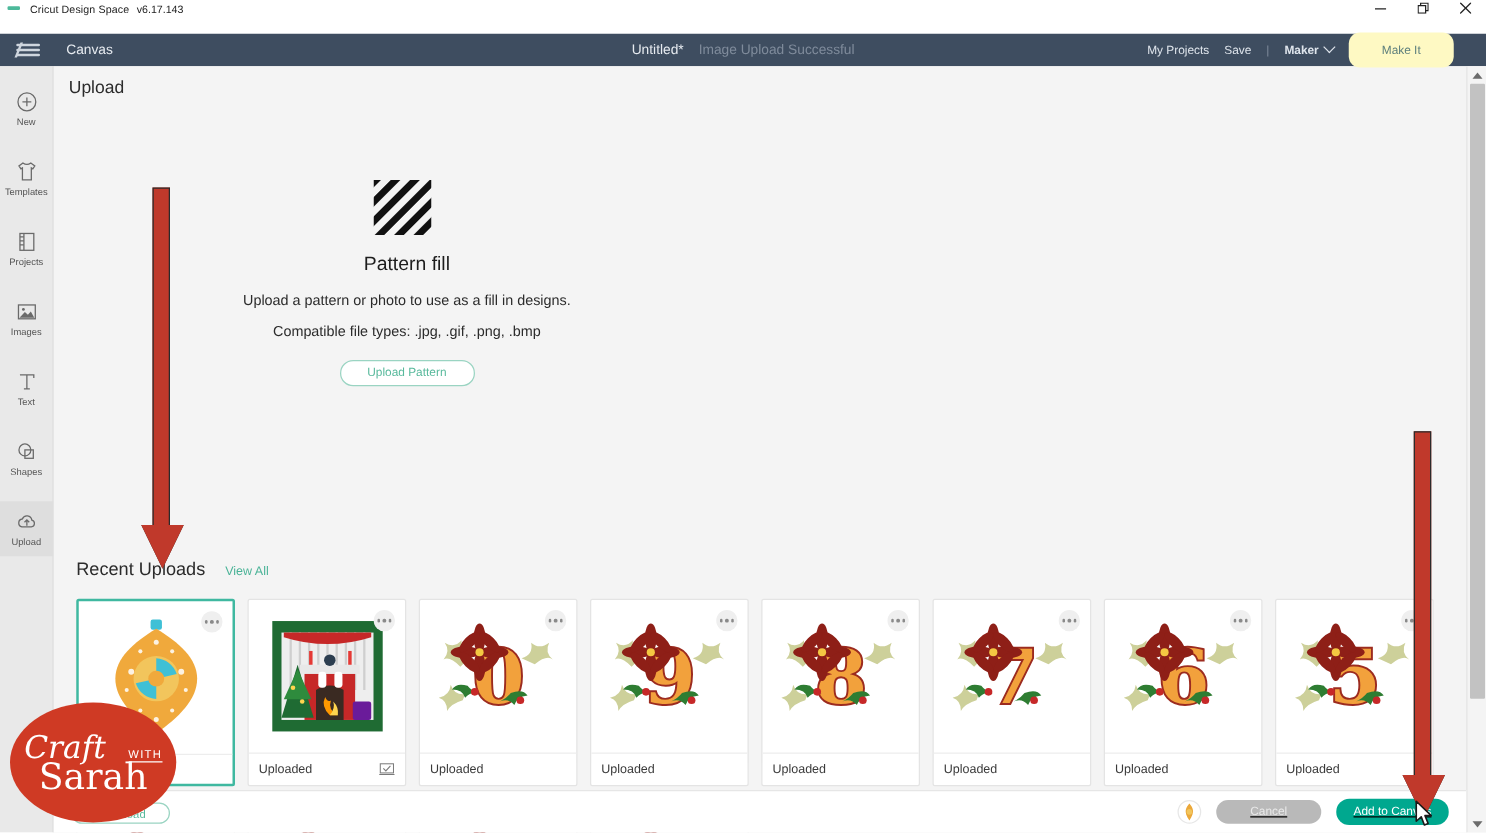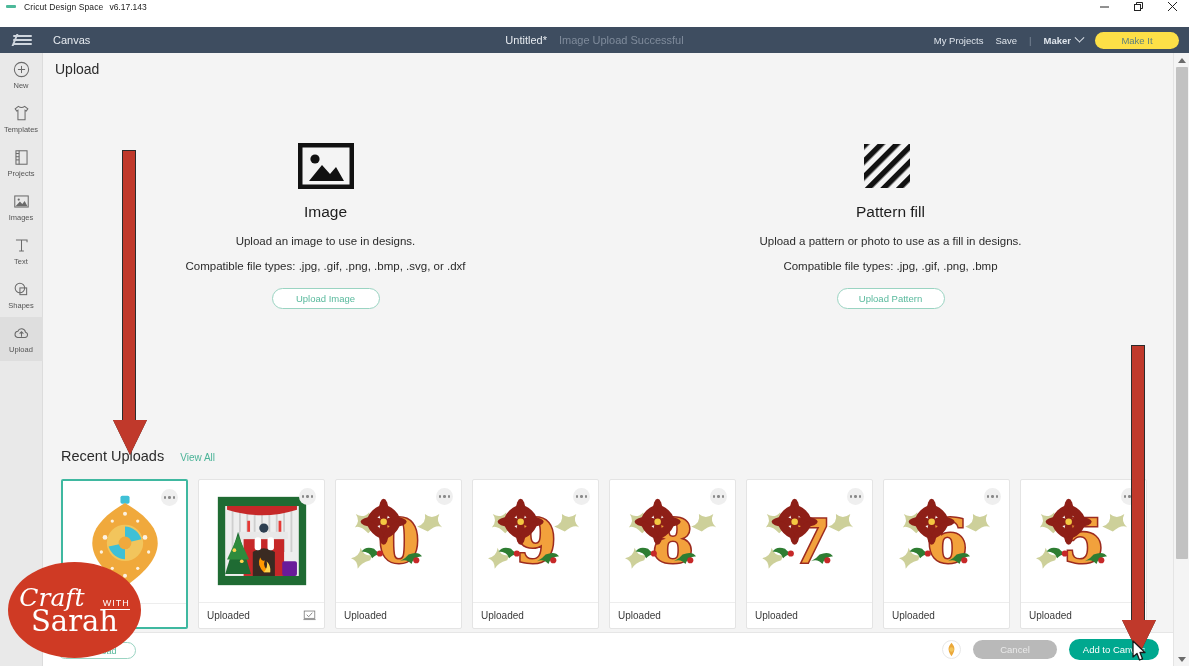--- a/index.html
+++ b/index.html
@@ -61,7 +61,7 @@
   .doc-status { color: #7f8b9b; font-size: 11px; pointer-events: auto; }
   .header-right {
     margin-left: auto; display: flex; align-items: center; gap: 12px;
-    padding-right: 10px; position: relative; z-index: 2;
+    padding-right: 26px; position: relative; z-index: 2;
   }
   .hdr-link { color: #dfe5ec; font-size: 9.5px; }
   .hdr-sep { color: #7f8b9b; font-size: 9.5px; }

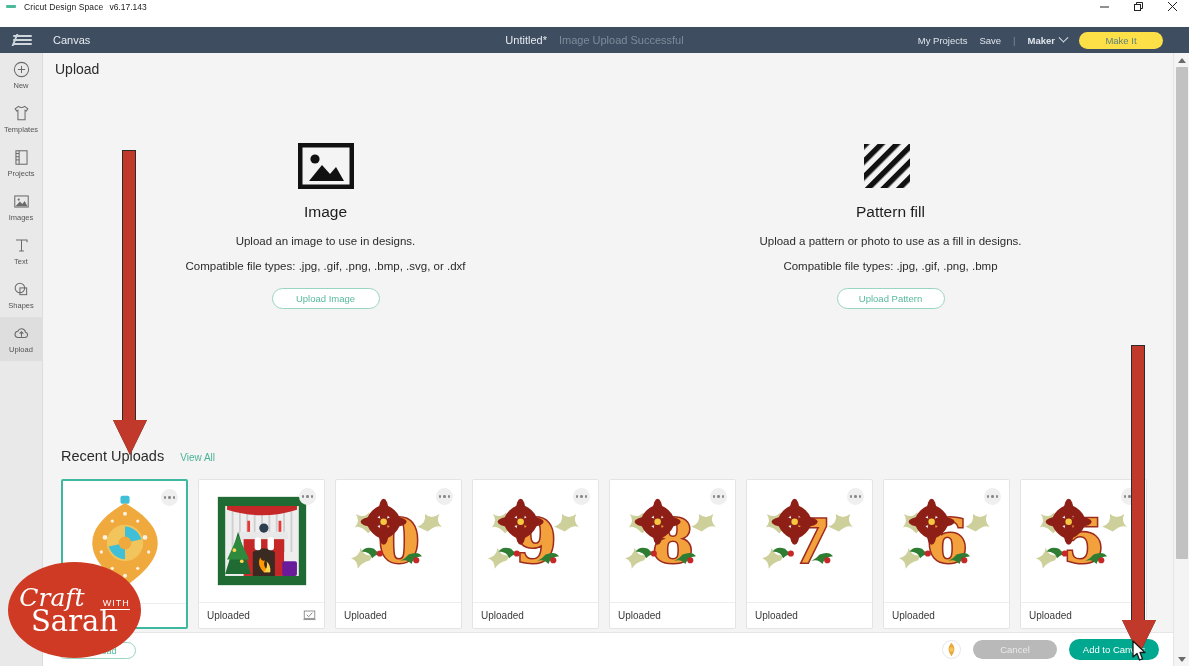--- a/index.html
+++ b/index.html
@@ -69,7 +69,7 @@
   .chev { width: 7px; height: 7px; border-right: 1.4px solid #dfe5ec; border-bottom: 1.4px solid #dfe5ec;
           transform: rotate(45deg) translate(-2px,-2px); }
   .make-btn {
-    width: 84px; height: 17px; border-radius: 9px; background: #fde047;
+    width: 84px; height: 28px; border-radius: 9px; background: #fef9c3;
     color: #5d7f7d; font-size: 9.5px; display: flex; align-items: center; justify-content: center;
   }
 

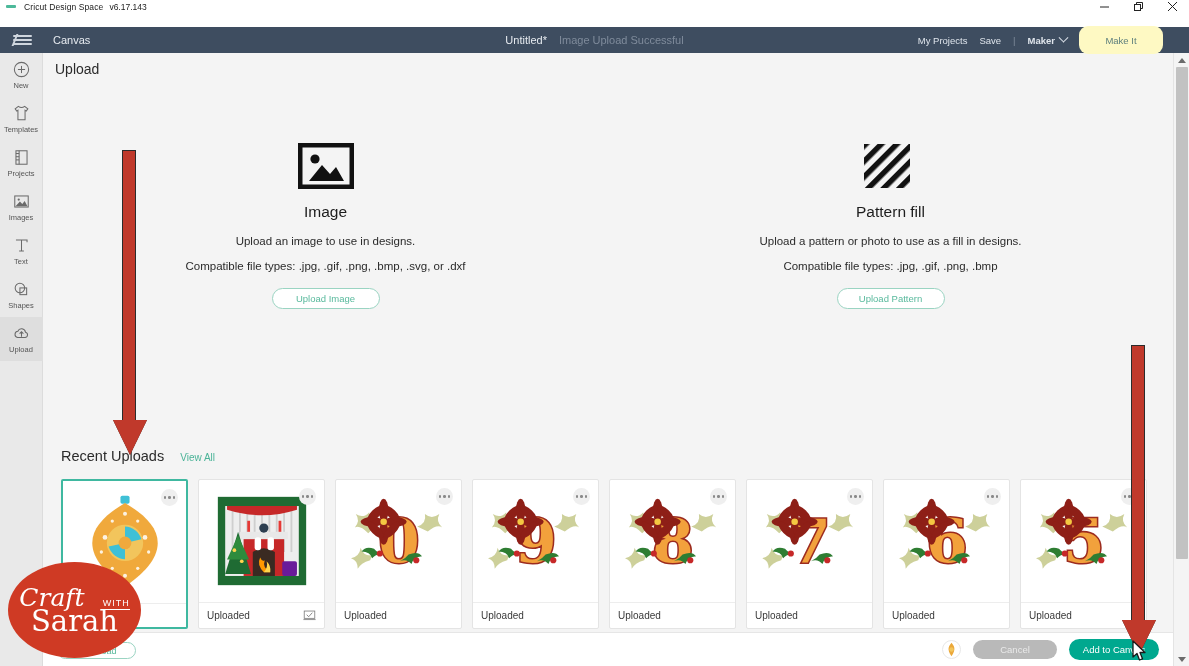--- a/index.html
+++ b/index.html
@@ -81,7 +81,7 @@
   }
   .rail-item {
     width: 43px; height: 44px; display: flex; flex-direction: column;
-    align-items: center; justify-content: center; gap: 2px;
+    align-items: center; justify-content: center; gap: 2px; margin-top: 12px;
   }
   .rail-item.active { background: #dedede; }
   .rail-label { font-size: 7.5px; color: #555; }

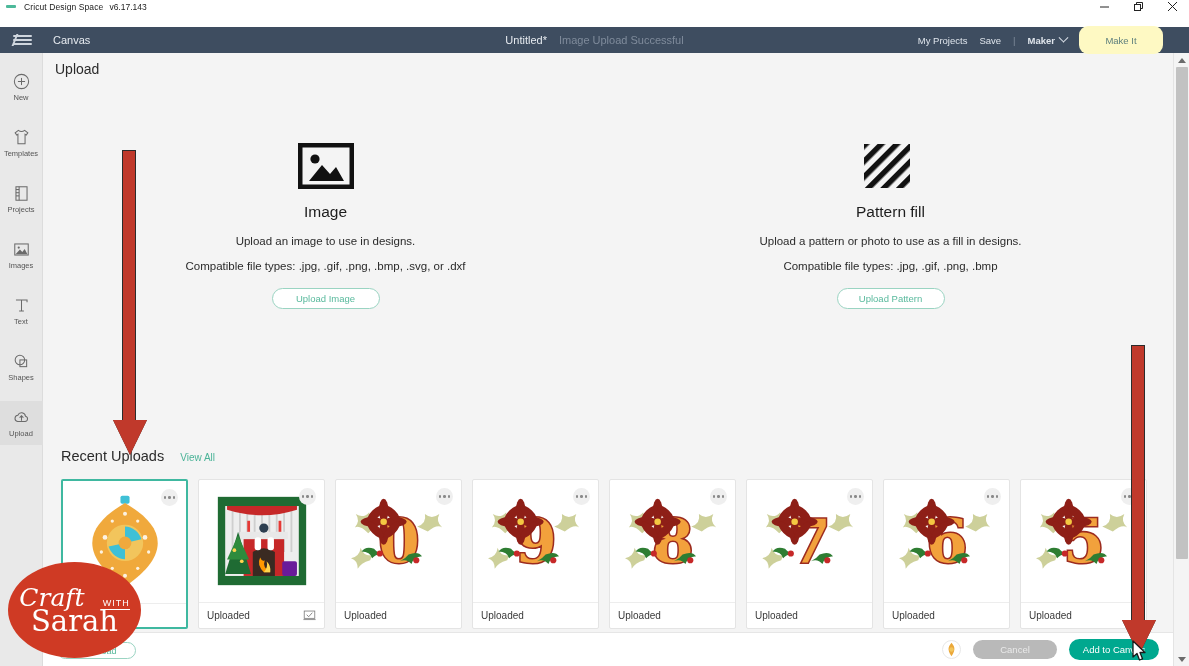--- a/index.html
+++ b/index.html
@@ -335,19 +335,6 @@
 
       <div class="choices">
 
-        <div class="choice">
-          <span class="choice-ico">
-            <svg viewBox="0 0 56 46" width="56" height="46">
-              <rect x="2" y="2" width="52" height="42" fill="none" stroke="#111" stroke-width="5"></rect>
-              <circle cx="17" cy="16" r="4.6" fill="#111"></circle>
-              <path d="M11 38 L24 22 L32 31 L38 24 L46 38 Z" fill="#111"></path>
-            </svg>
-          </span>
-          <div class="choice-h">Image</div>
-          <div class="choice-p">Upload an image to use in designs.</div>
-          <div class="choice-p2">Compatible file types: .jpg, .gif, .png, .bmp, .svg, or .dxf</div>
-          <div class="ghost-btn">Upload Image</div>
-        </div>
 
         <div class="choice">
           <span class="choice-ico">

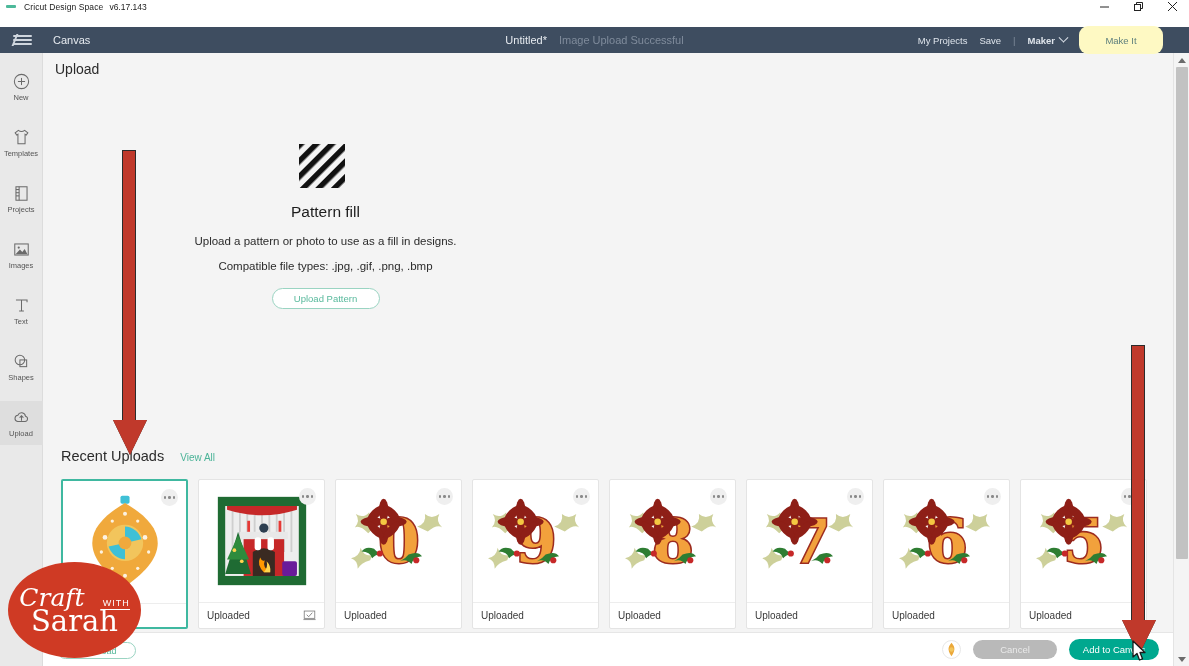--- a/index.html
+++ b/index.html
@@ -161,7 +161,7 @@
   .bottombar {
     position: absolute; bottom: 0; left: 43px; width: 1130px; height: 34px;
     background: #ffffff; border-top: 1px solid #e6e6e6; display: flex; align-items: center;
-    justify-content: flex-end; padding-right: 14px; gap: 12px;
+    justify-content: flex-end; padding-right: 14px; gap: 12px; text-decoration: underline;
   }
   .mini-thumb {
     width: 19px; height: 19px; border-radius: 50%; background: #fff;

